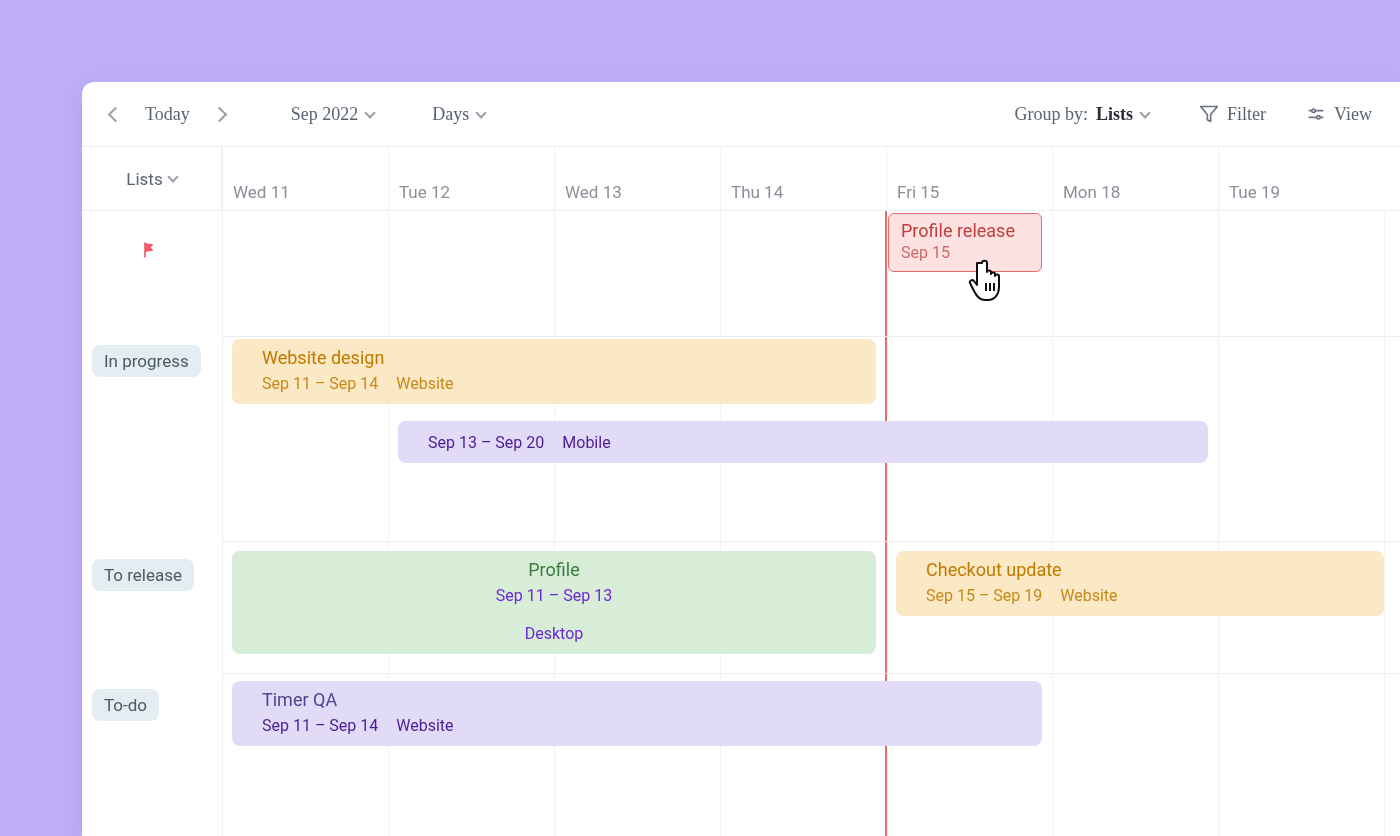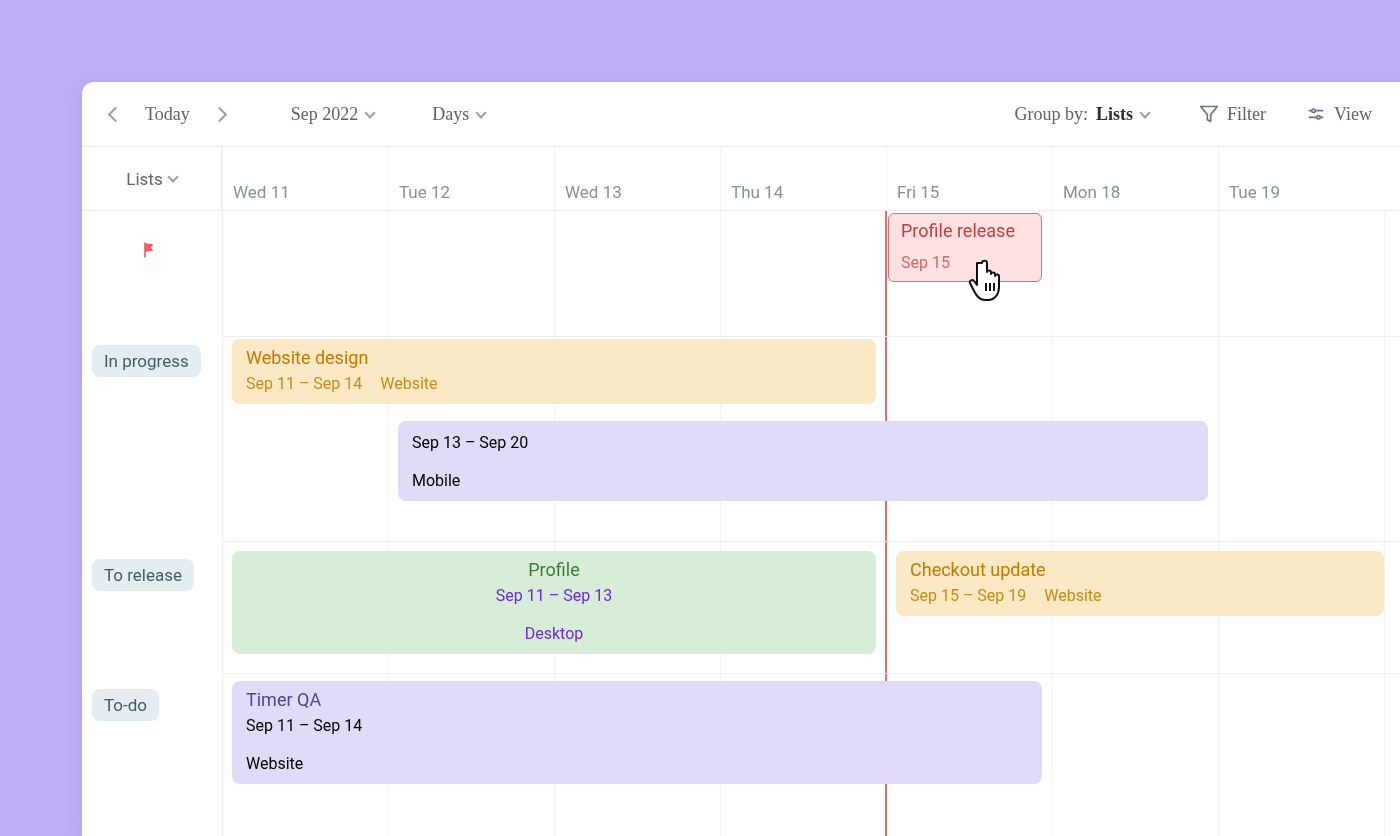--- a/index.html
+++ b/index.html
@@ -86,7 +86,7 @@
   .task.green  { background:#d7edd7; color:#3d7a3d;text-align:center; }
   .task.green  .meta { color:#6d28d9;flex-direction:column; }
   .task.milestone { background:#fde2e1; color:#c33c3c; border:1.5px solid #e76b6b; border-radius:6px; padding:6px 12px 8px; }
-  .task.milestone .meta { color:#d16868; margin-top:10px; }
+  .task.milestone .meta { color:#d16868; margin-top:0; }
 
   .fri-line { position:absolute; top:0; bottom:0; width:2px; background:#e76b6b; }
 

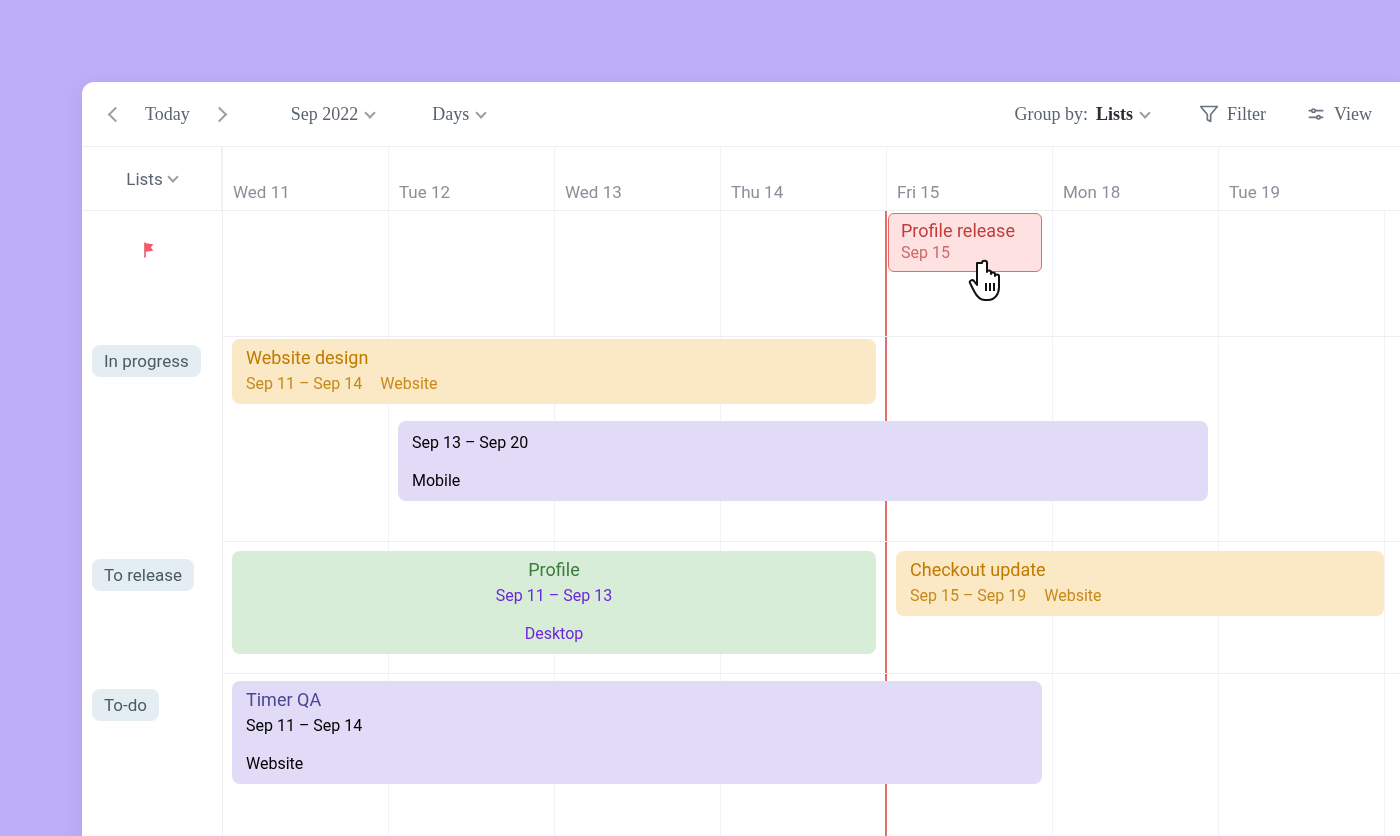--- a/index.html
+++ b/index.html
@@ -75,7 +75,7 @@
   .flag { position:absolute; left:58px; top:28px; color:#f15b6c; }
 
   .task {
-    position:absolute; border-radius:8px; padding:8px 14px 10px;
+    position:absolute; border-radius:8px; padding:8px 30px 10px;
     font-size:18px; line-height:1.25;
   }
   .task .meta { font-size:16px; margin-top:4px; display:flex; gap:18px; flex-wrap:wrap; }

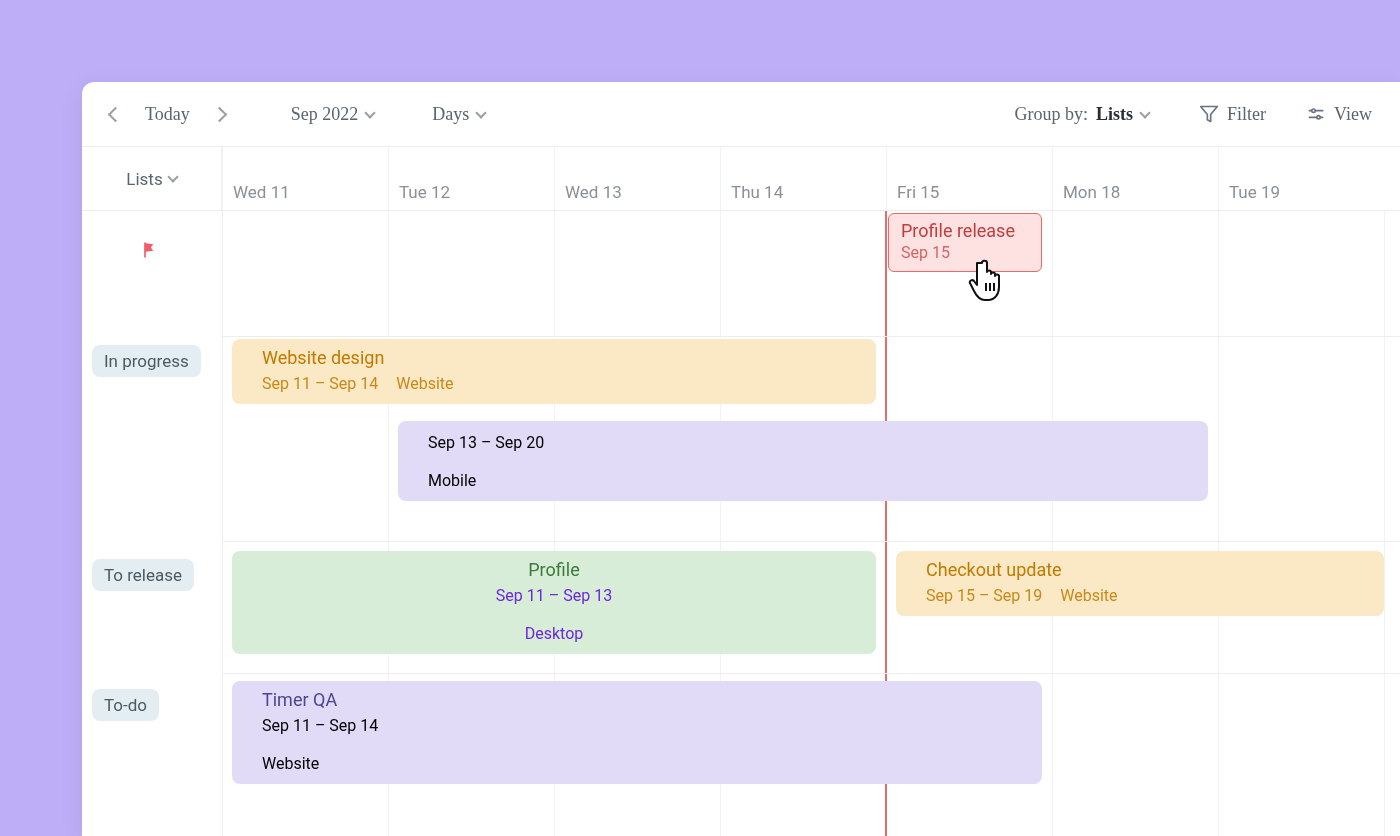--- a/index.html
+++ b/index.html
@@ -82,7 +82,7 @@
   .task.orange { background:#fbe8c4; color:#c07a00; }
   .task.orange .meta { color:#c78a1a; }
   .task.purple { background:#e2dbf7; color:#4a478f; }
-  .task.purple .meta { color:#000000;flex-direction:column; }
+  .task.purple .meta { color:#4c1d95; }
   .task.green  { background:#d7edd7; color:#3d7a3d;text-align:center; }
   .task.green  .meta { color:#6d28d9;flex-direction:column; }
   .task.milestone { background:#fde2e1; color:#c33c3c; border:1.5px solid #e76b6b; border-radius:6px; padding:6px 12px 8px; }

